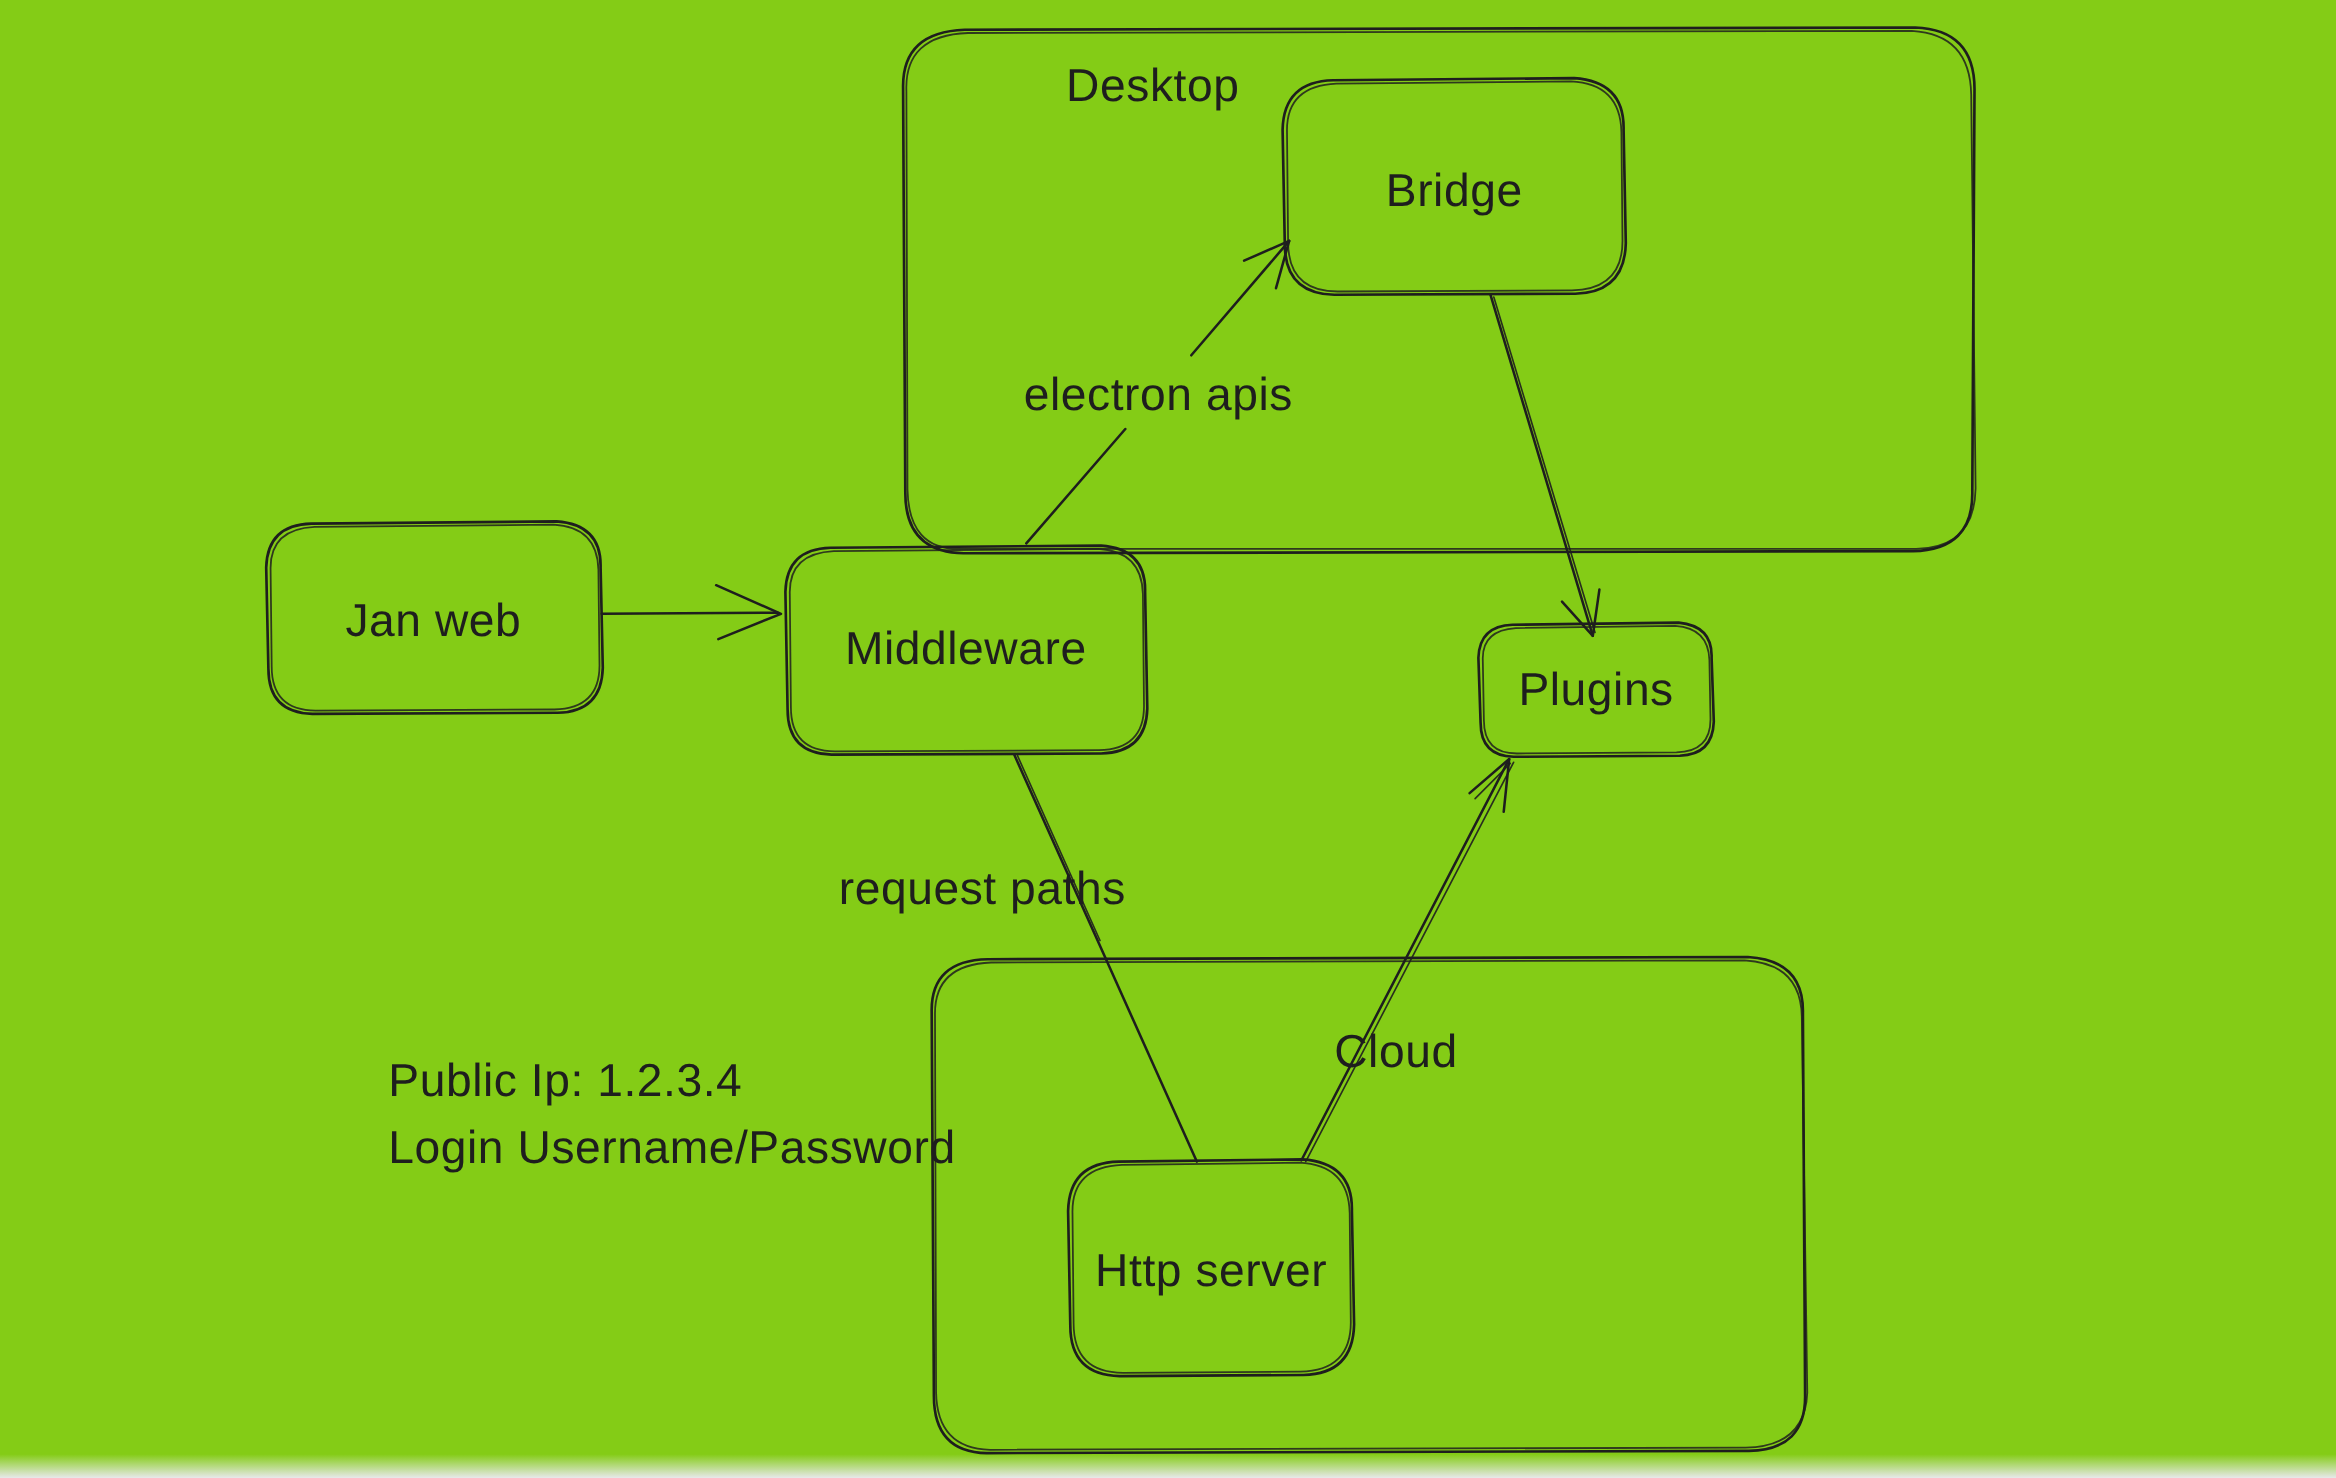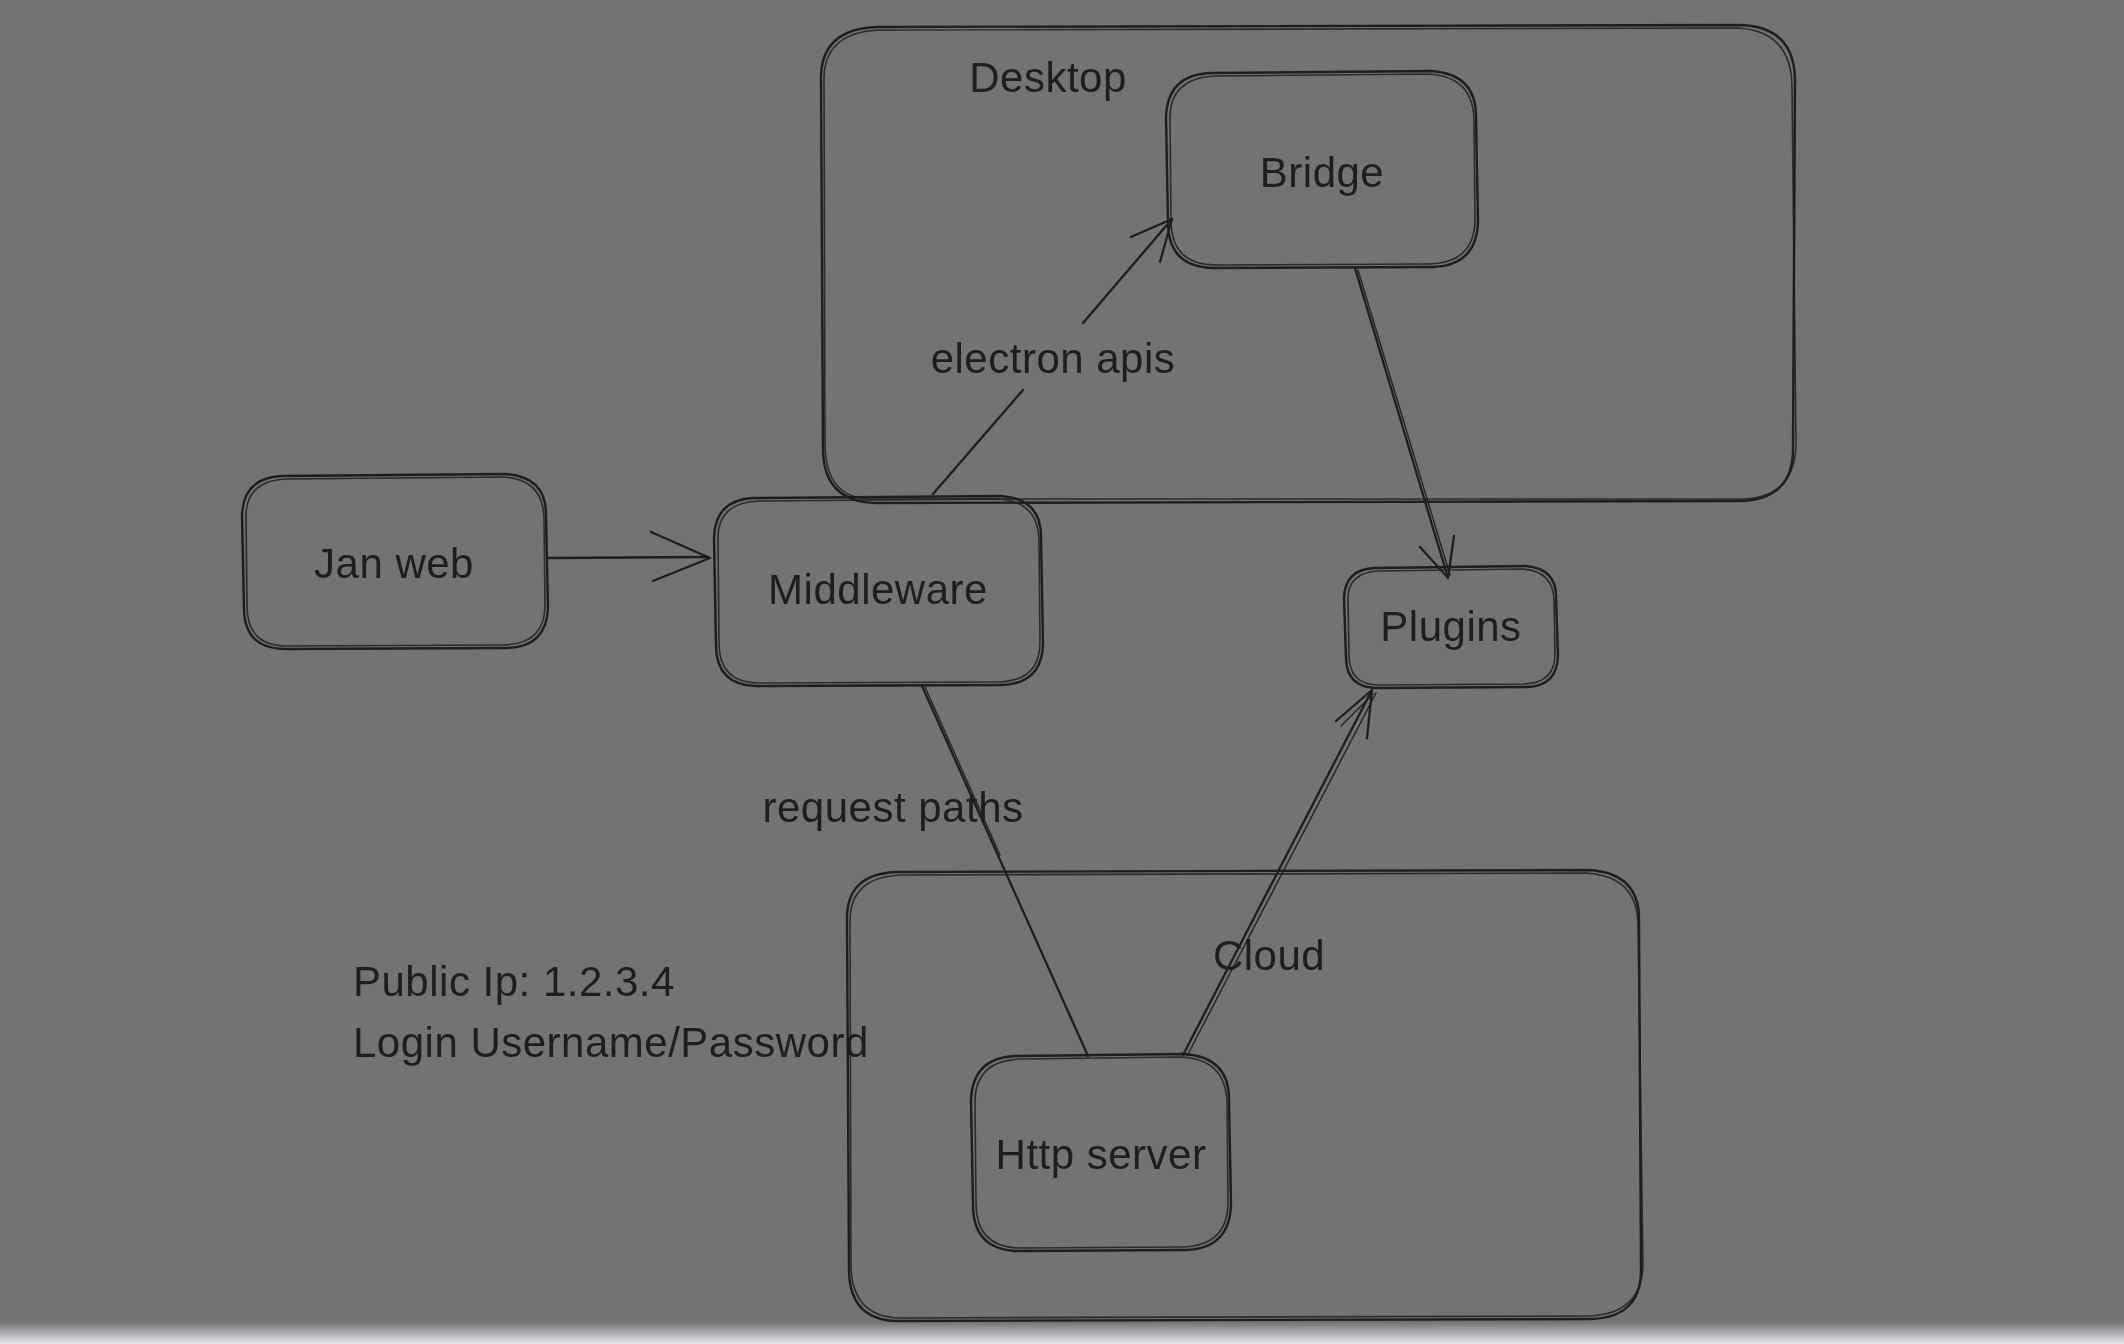--- a/index.html
+++ b/index.html
@@ -14,7 +14,7 @@
     position: relative;
     width: 2124px;
     height: 1344px;
-    background: #737373;
+    background: #84cc16;
   }
   svg { display: block; }
   .shape {

